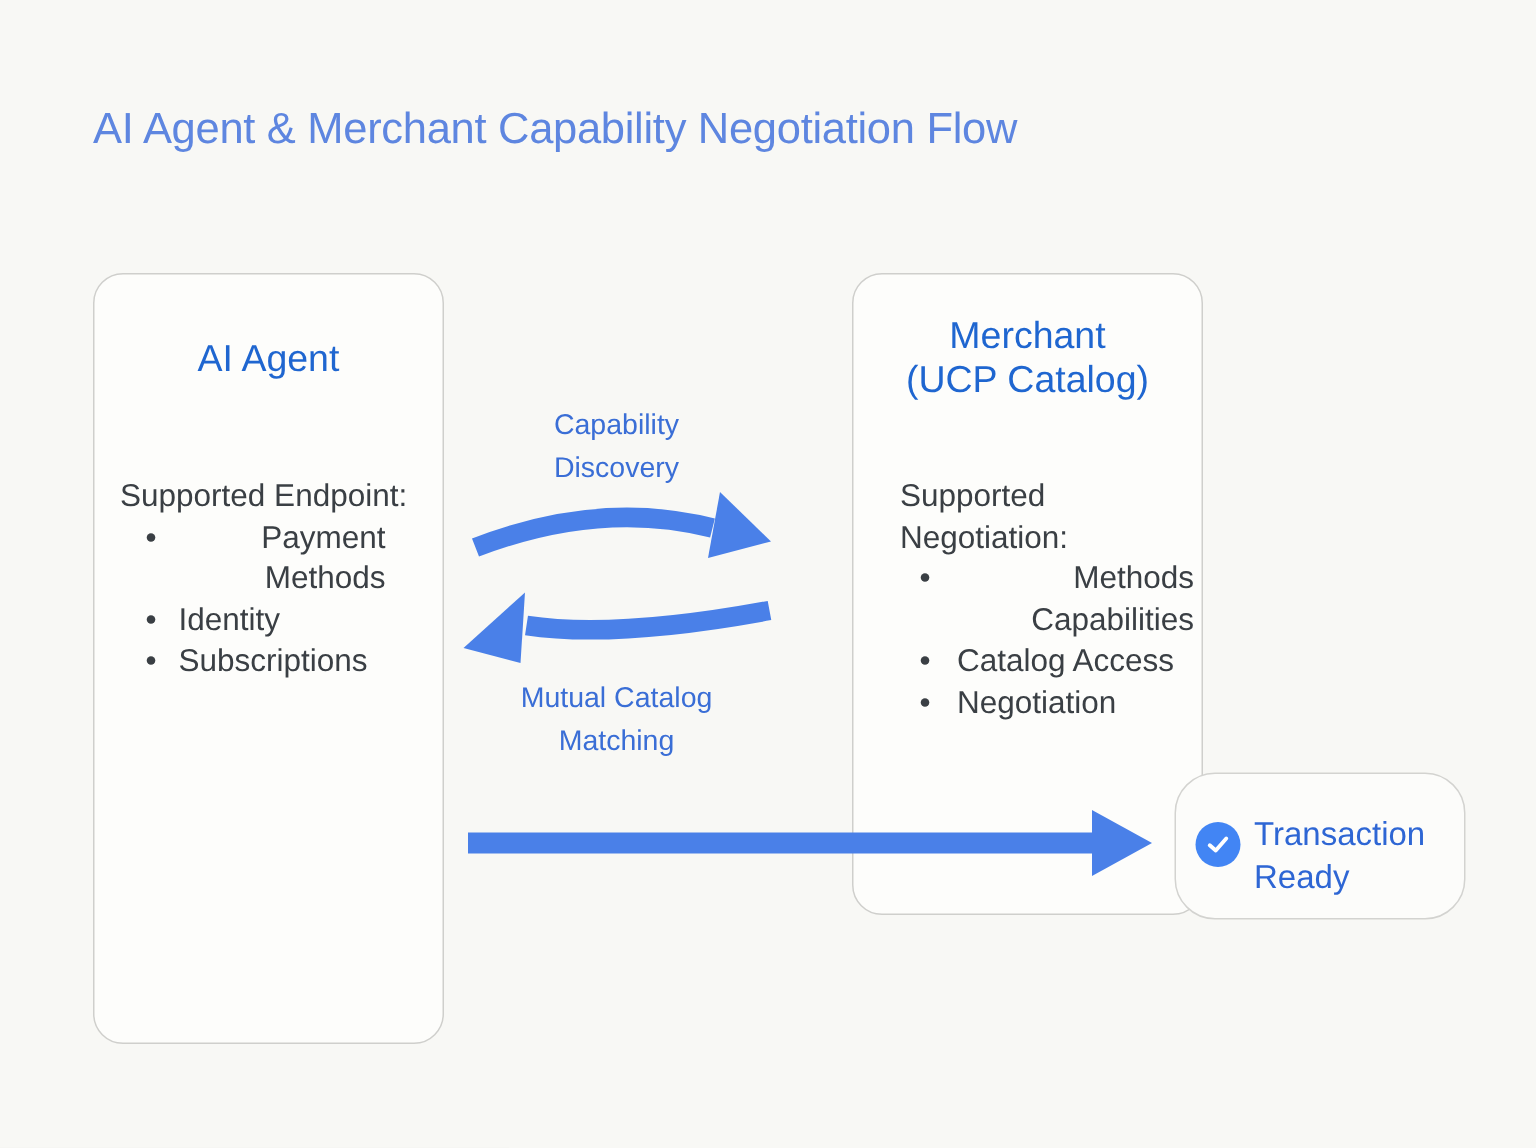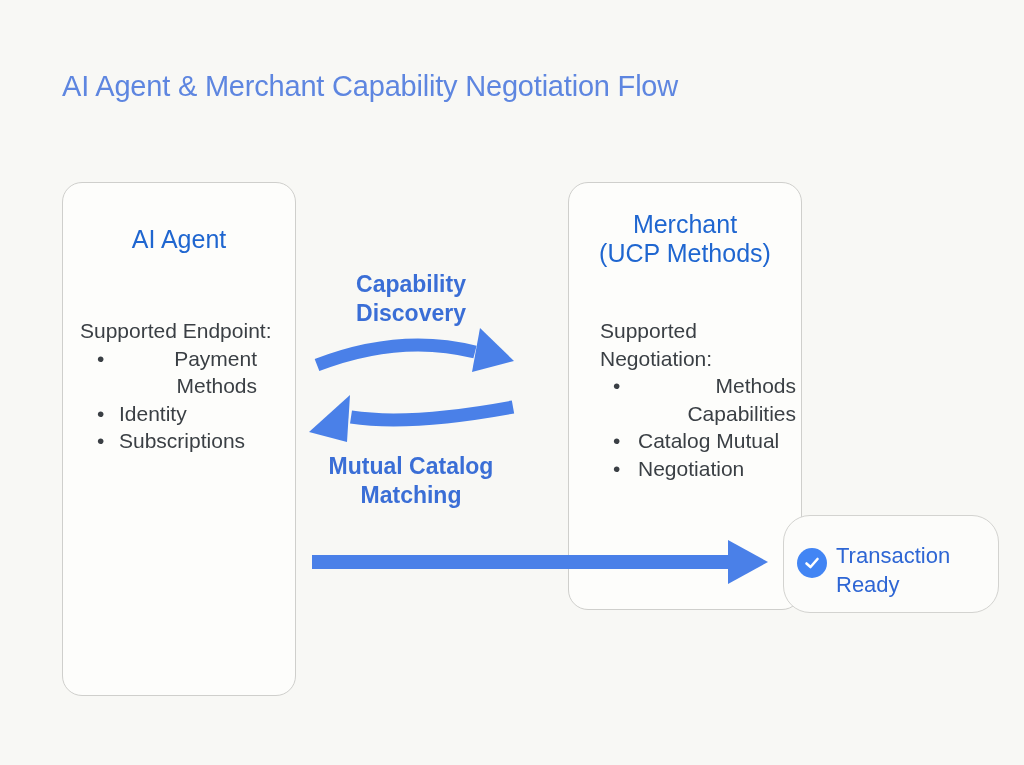--- a/index.html
+++ b/index.html
@@ -185,7 +185,7 @@
     <div class="entity-title-wrap">
       <div class="entity-title">
         <div>Merchant</div>
-        <div>(UCP Methods)</div>
+        <div>(UCP Catalog)</div>
       </div>
     </div>
     <div class="entity-body">

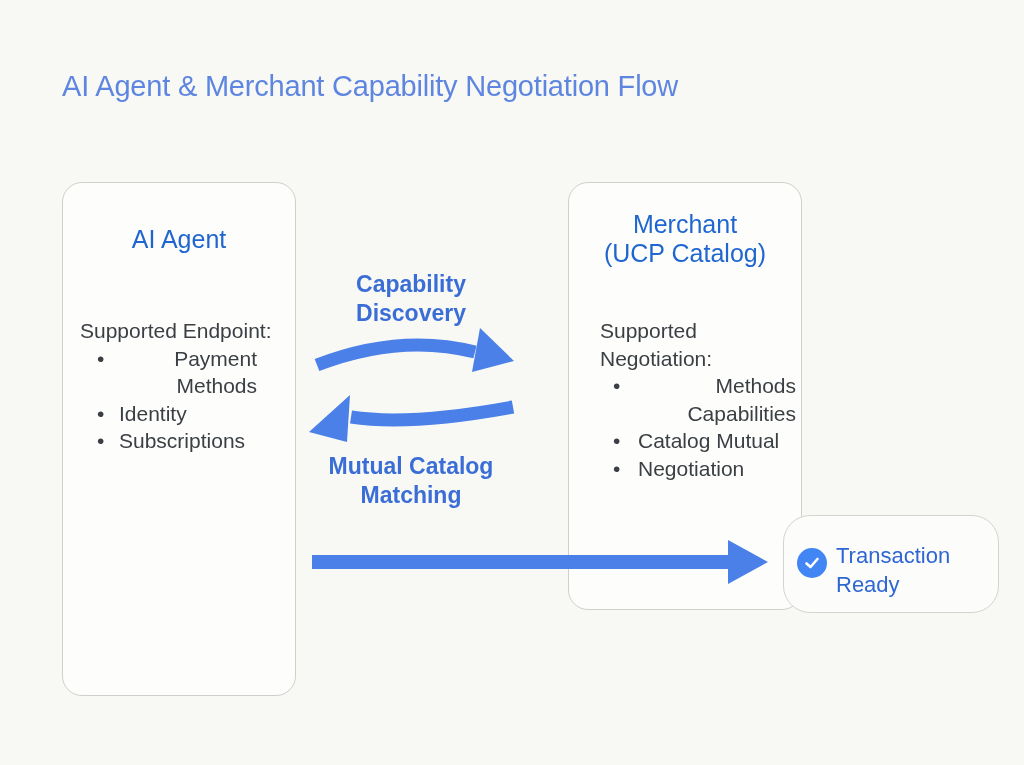--- a/index.html
+++ b/index.html
@@ -90,8 +90,8 @@
   .flow-label {
     position: absolute;
     text-align: center;
-    font-size: 23px;
-    font-weight: 700;
+    font-size: 19px;
+    font-weight: 400;
     line-height: 28.5px;
     color: #3a6ed6;
   }

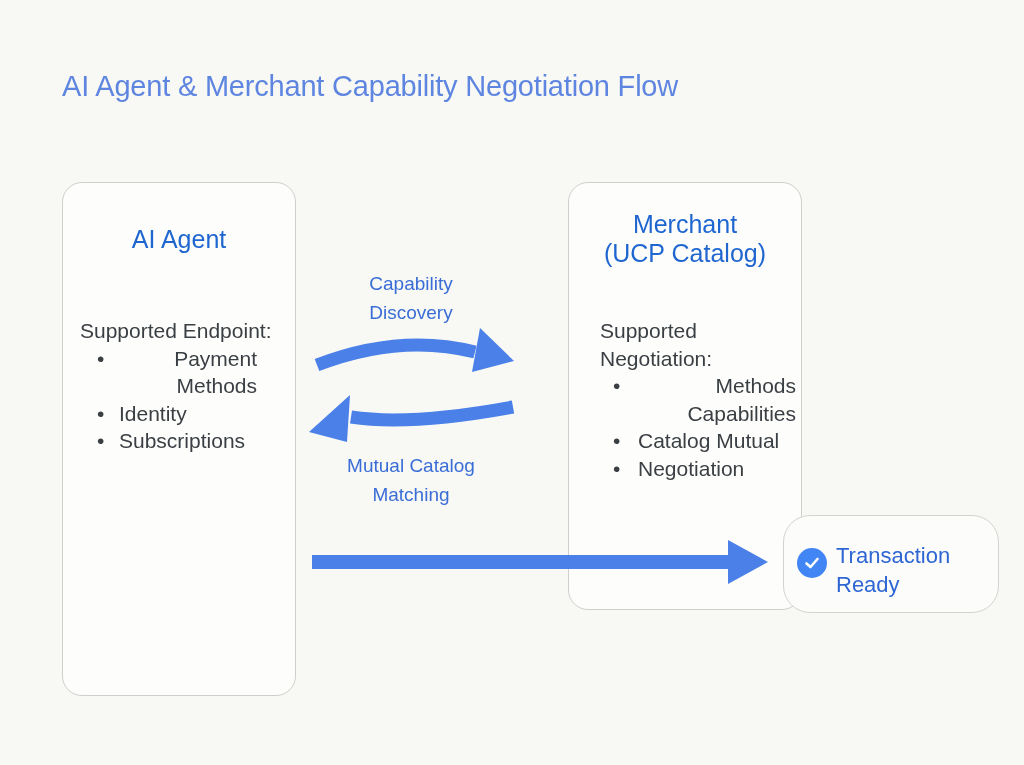--- a/index.html
+++ b/index.html
@@ -197,7 +197,7 @@
         </li>
         <li>
           <span class="bullet">•</span>
-          <span class="li-text">Catalog Mutual</span>
+          <span class="li-text">Catalog Access</span>
         </li>
         <li>
           <span class="bullet">•</span>

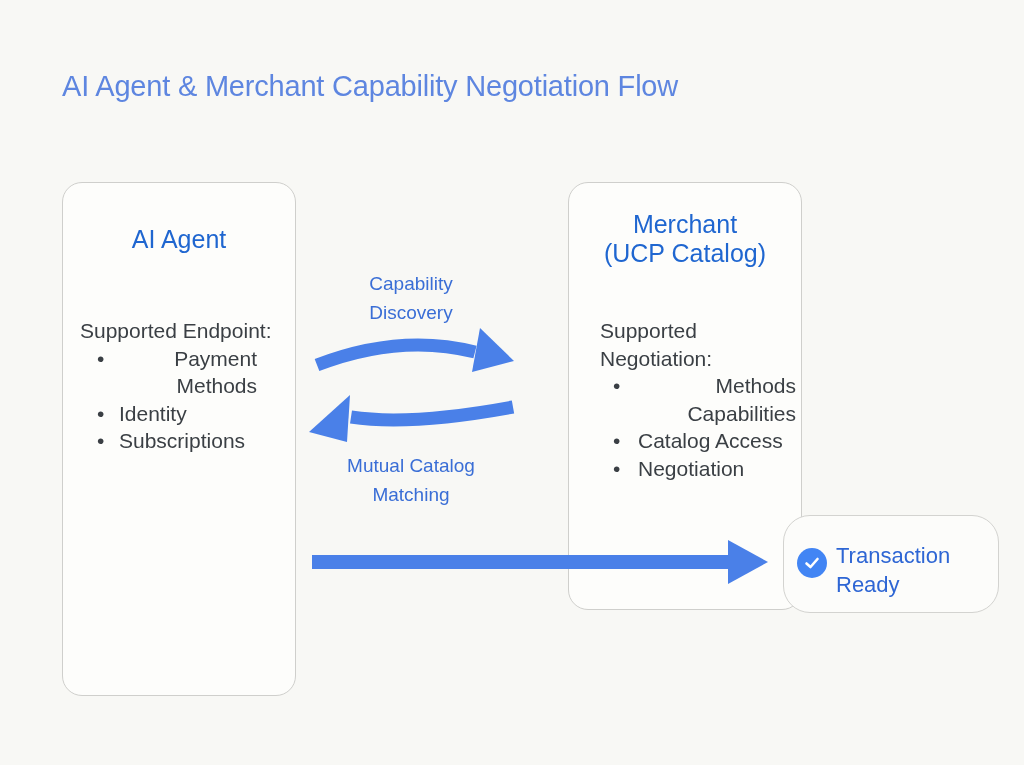--- a/index.html
+++ b/index.html
@@ -120,7 +120,7 @@
     position: absolute;
     left: 783px;
     top: 515px;
-    width: 216px;
+    width: 194px;
     height: 98px;
     background: #fcfcfa;
     border: 1.5px solid #d3d3d0;

